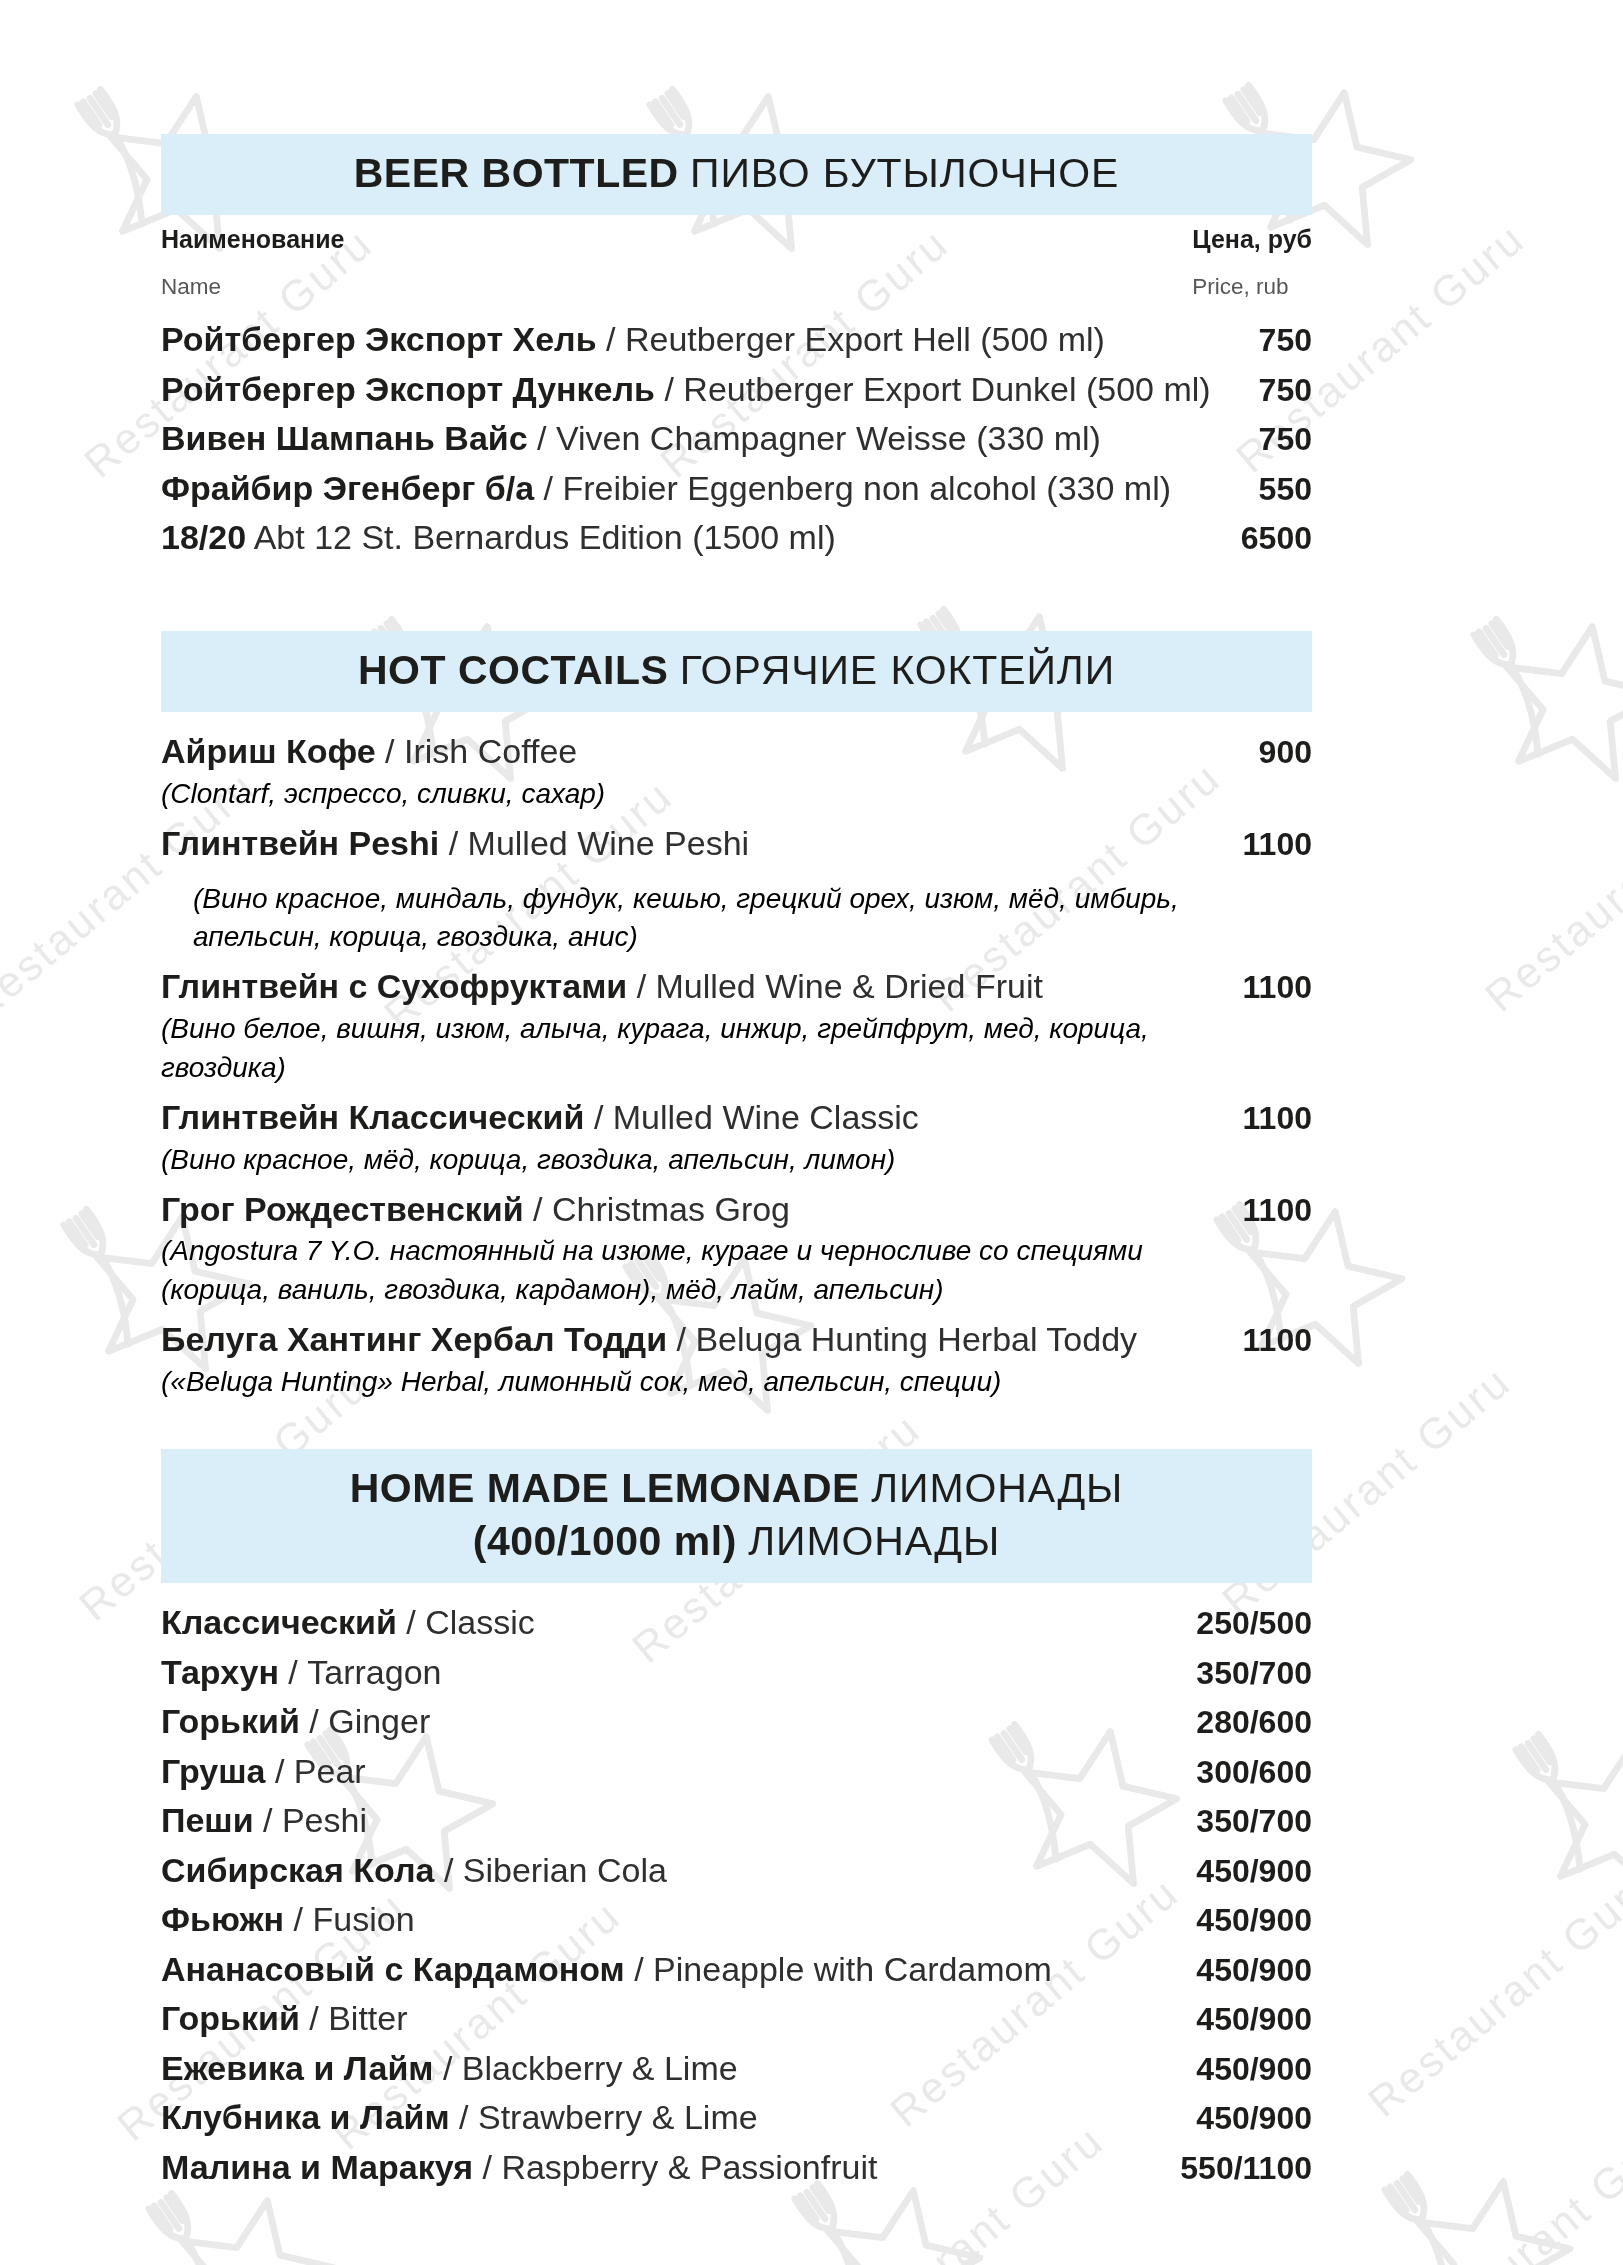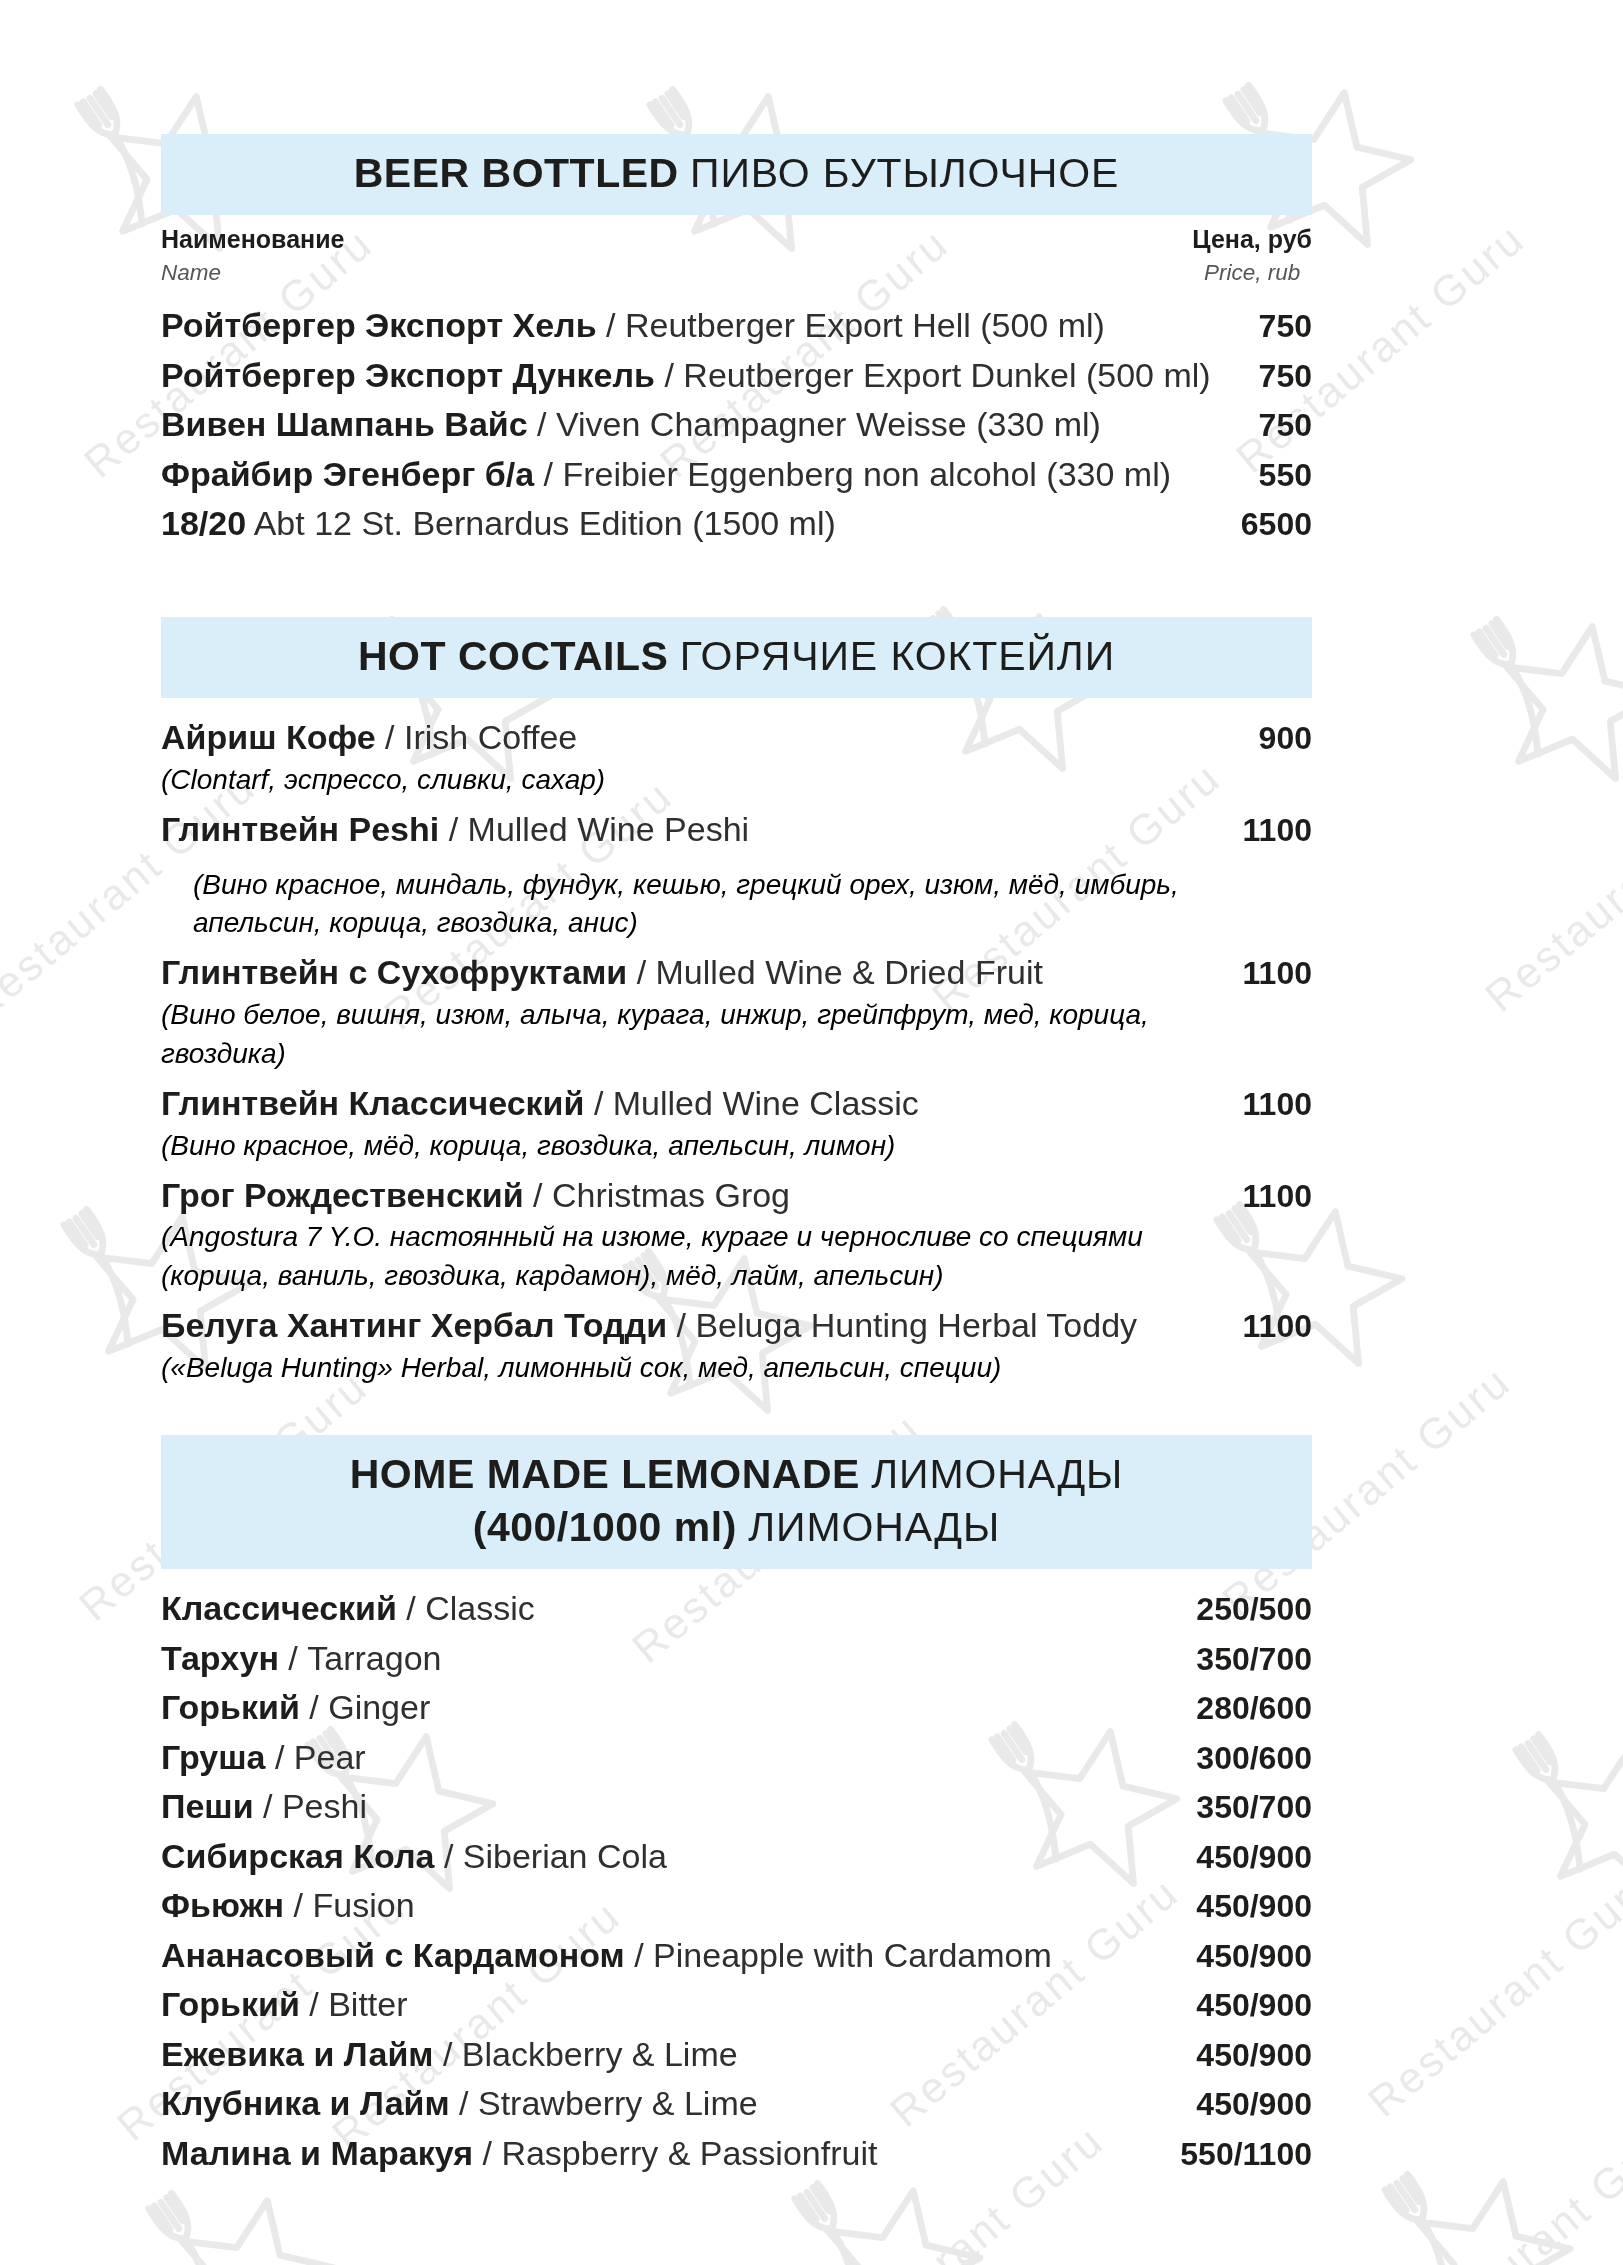--- a/index.html
+++ b/index.html
@@ -55,7 +55,7 @@
   }
   .colhead .ru{font-weight:700;font-size:25px;line-height:1.15;}
   .colhead .en{font-weight:400;font-size:22.5px;color:var(--muted);line-height:1.2;margin-top:6px;font-style:italic;}
-  .colhead .right{text-align:center;}
+  .colhead .right{text-align:left;}
   .items{margin-top:19px;}
   .item-block{margin-bottom:9.4px;}
   .item-row{

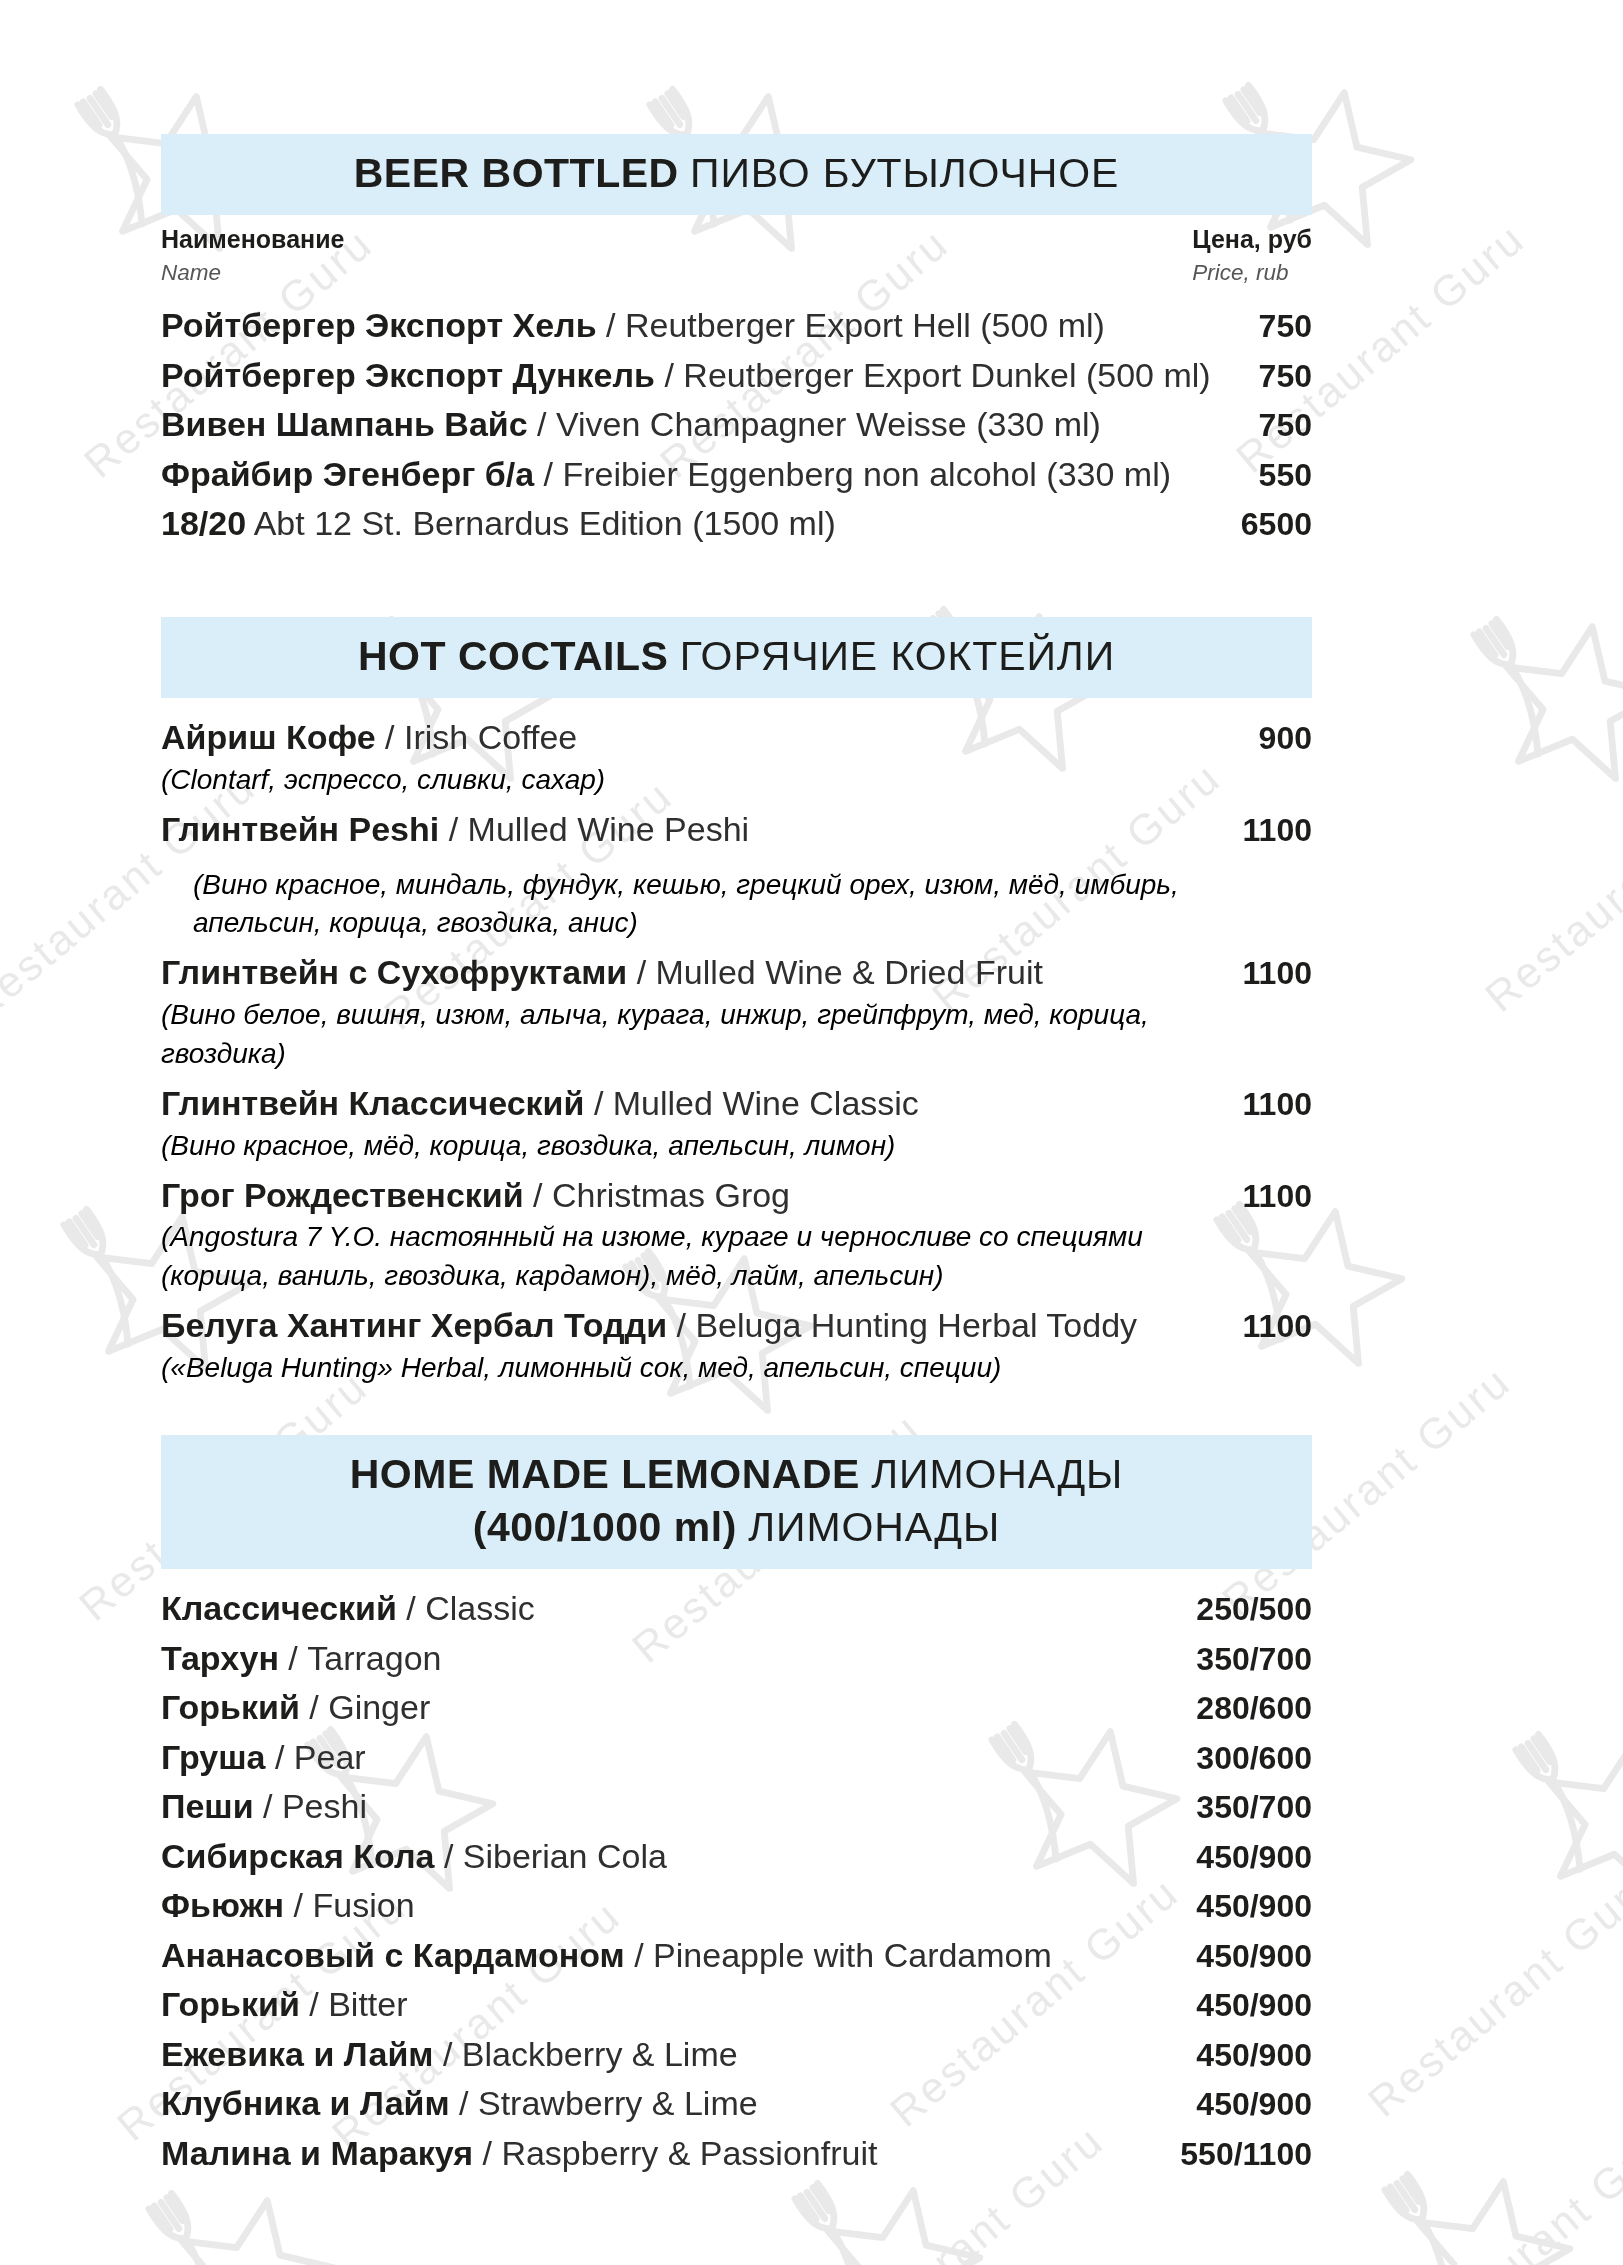--- a/index.html
+++ b/index.html
@@ -54,7 +54,7 @@
     margin-top:9.4px;
   }
   .colhead .ru{font-weight:700;font-size:25px;line-height:1.15;}
-  .colhead .en{font-weight:400;font-size:22.5px;color:var(--muted);line-height:1.2;margin-top:6px;font-style:italic;}
+  .colhead .en{font-weight:400;font-size:22.5px;color:var(--muted);line-height:1.2;margin-top:20px;}
   .colhead .right{text-align:left;}
   .items{margin-top:19px;}
   .item-block{margin-bottom:9.4px;}

